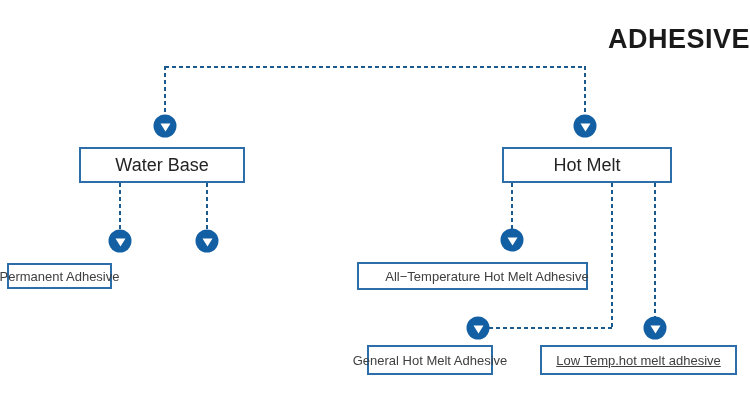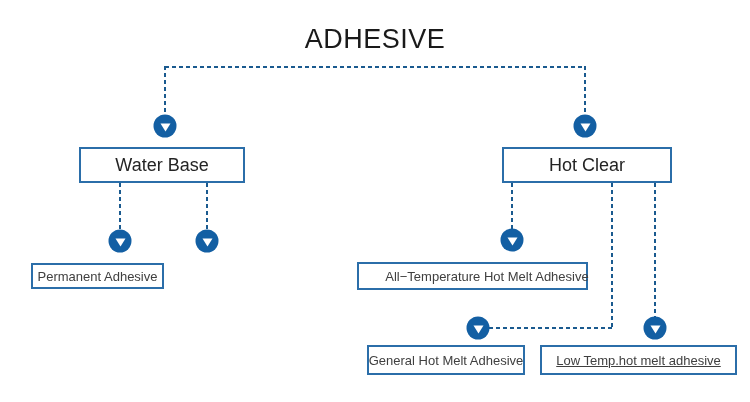--- a/index.html
+++ b/index.html
@@ -22,9 +22,9 @@
   .title {
     position: absolute;
     left: 0; top: 24px; width: 750px;
-    text-align: center;
+    text-align: right;
     font-size: 27px;
-    font-weight: 400;
+    font-weight: 700;
     color: var(--title-text);
     letter-spacing: 0.5px;
   }

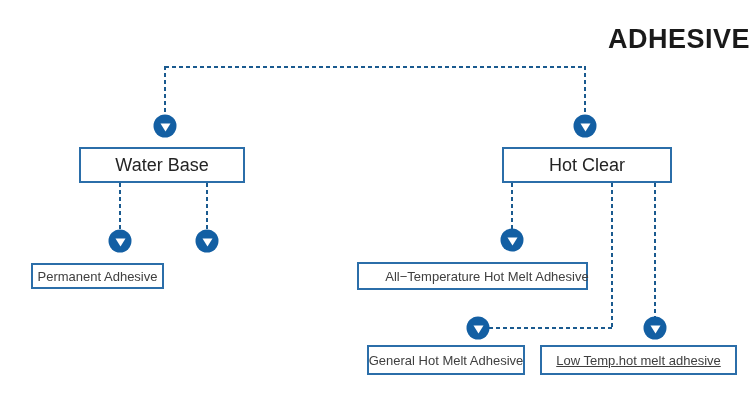--- a/index.html
+++ b/index.html
@@ -112,7 +112,7 @@
     <span>Water Base</span>
   </div>
   <div class="box parent" id="node-hot-melt">
-    <span>Hot Clear</span>
+    <span>Hot Melt</span>
   </div>
 
   <div class="vline" id="conn-wb-left-v"></div>

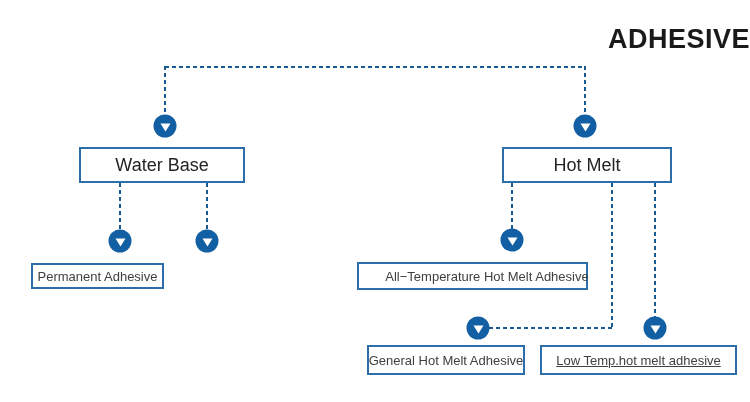--- a/index.html
+++ b/index.html
@@ -69,7 +69,7 @@
   
   #node-water-base { left: 79px;  top: 147px; width: 166px; height: 36px; }
   #node-hot-melt   { left: 502px; top: 147px; width: 170px; height: 36px; }
-  #node-permanent       { left: 7px;   top: 263px; width: 133px; height: 26px; margin-left: 24px; }
+  #node-permanent       { left: 7px;   top: 263px; width: 105px; height: 26px; }
   #node-permanent-clear { left: 143px; top: 263px; width: 167px; height: 26px; }
   #node-all-temp        { left: 357px; top: 262px; width: 231px; height: 28px; padding-left: 29px; }
   #node-general         { left: 367px; top: 345px; width: 158px; height: 30px; }

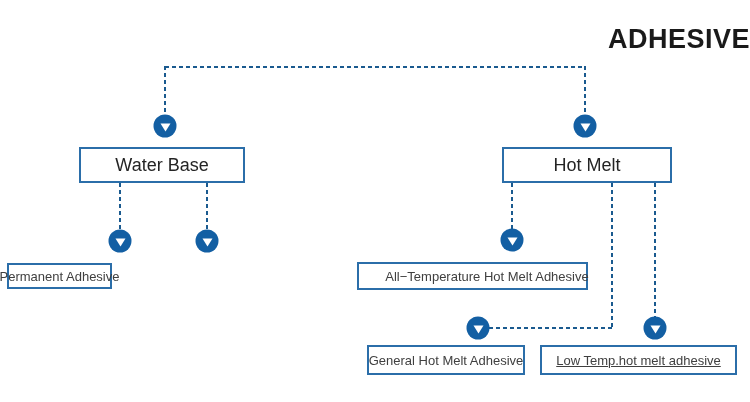--- a/index.html
+++ b/index.html
@@ -72,7 +72,7 @@
   #node-permanent       { left: 7px;   top: 263px; width: 105px; height: 26px; }
   #node-permanent-clear { left: 143px; top: 263px; width: 167px; height: 26px; }
   #node-all-temp        { left: 357px; top: 262px; width: 231px; height: 28px; padding-left: 29px; }
-  #node-general         { left: 367px; top: 345px; width: 158px; height: 30px; }
+  #node-general         { left: 367px; top: 345px; width: 126px; height: 30px; }
   #node-low-temp        { left: 540px; top: 345px; width: 197px; height: 30px; text-decoration: underline; }
 
   

